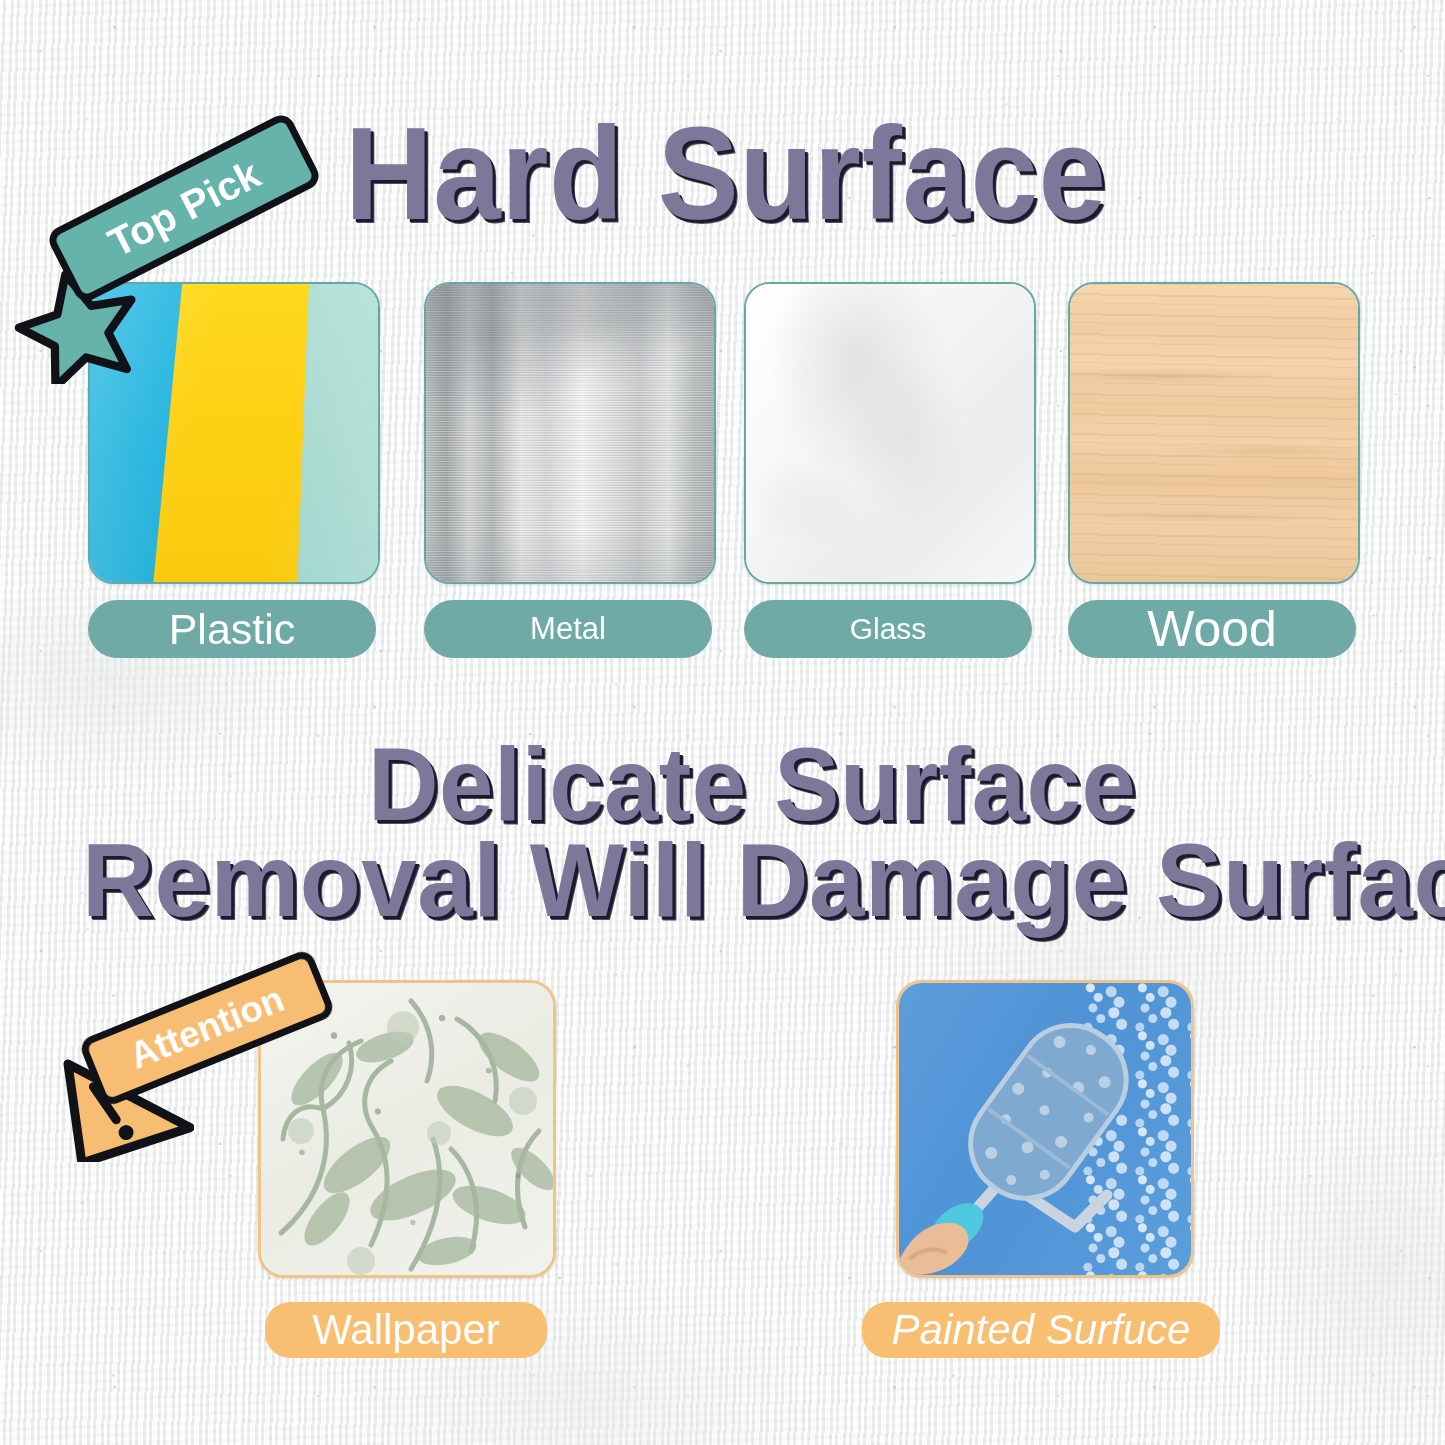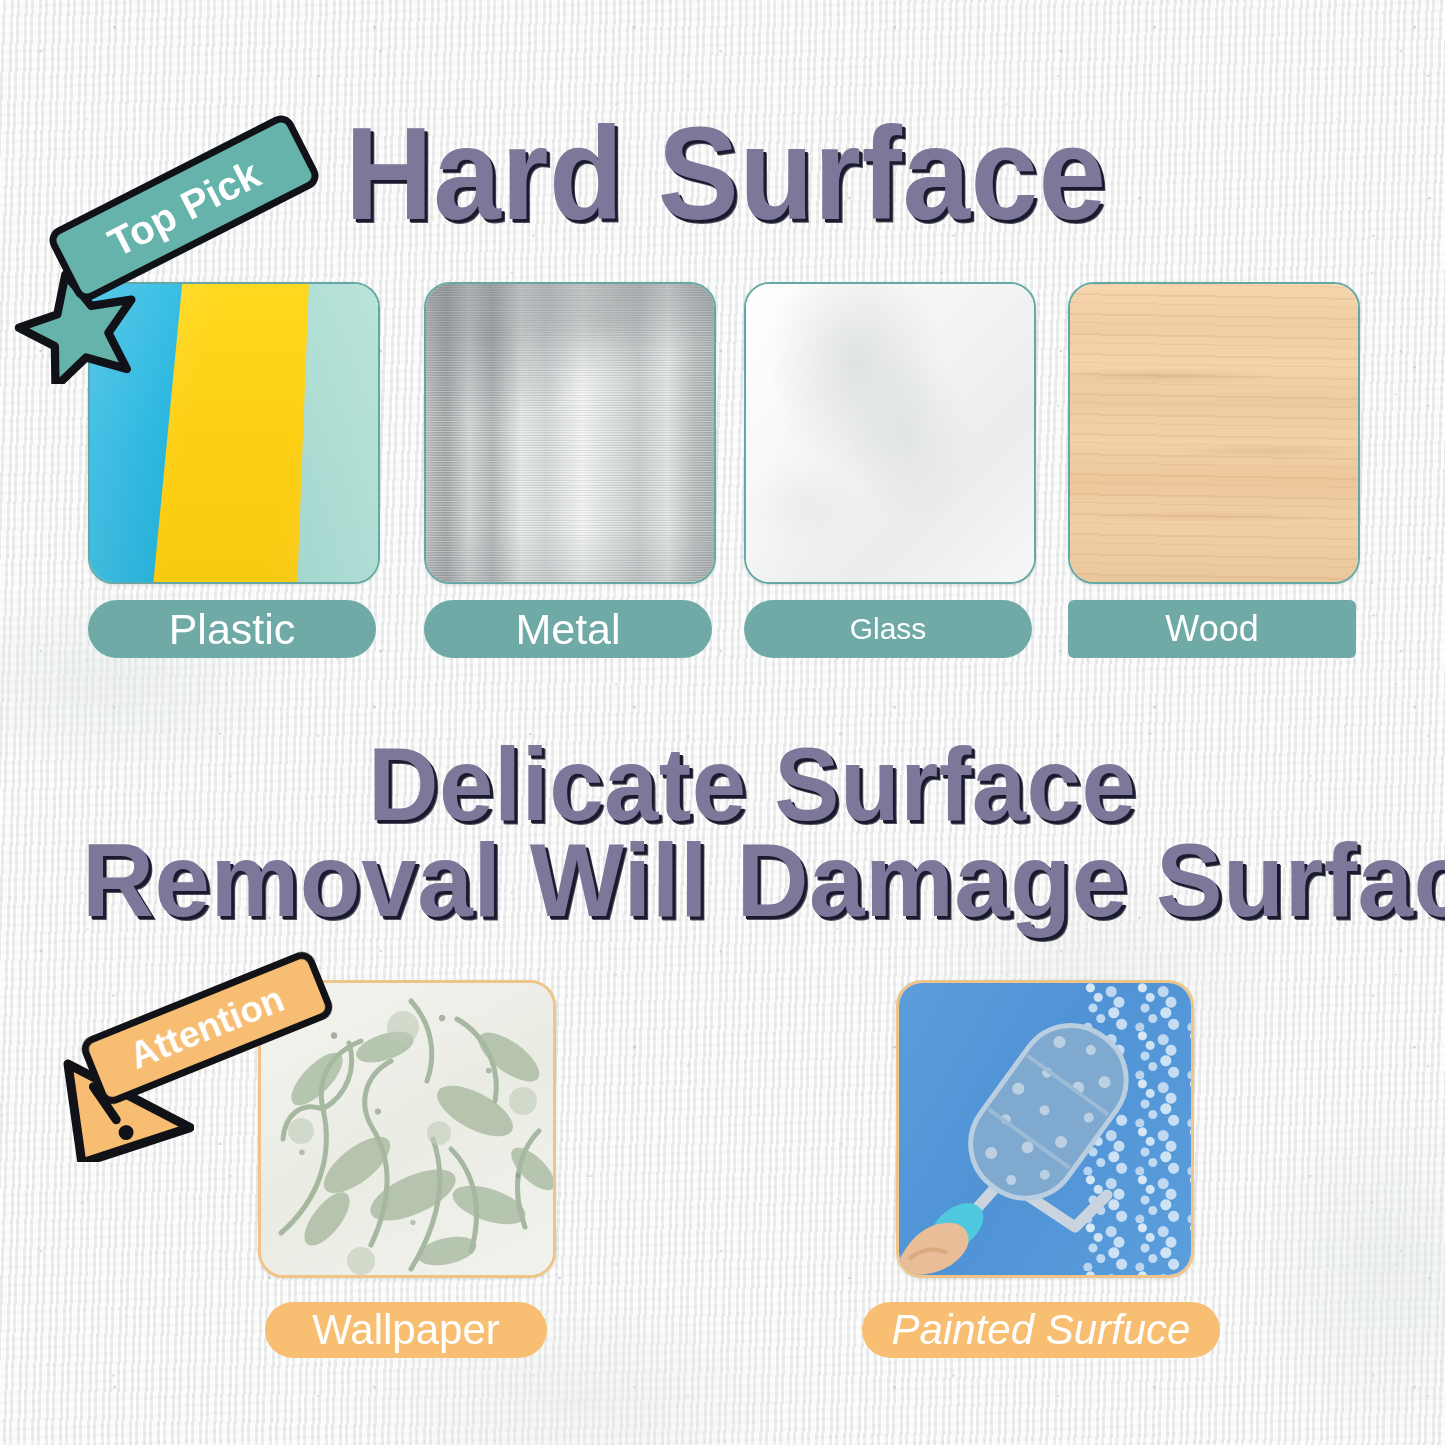--- a/index.html
+++ b/index.html
@@ -247,7 +247,7 @@
   .pill-orange { background: #f8bf73; }
 
   .p-plastic { left: 88px;   top: 600px; width: 288px; height: 58px; font-size: 43px; }
-  .p-metal   { left: 424px;  top: 600px; width: 288px; height: 58px; font-size: 43px; }
+  .p-metal   { left: 424px;  top: 600px; width: 288px; height: 58px; font-size: 31px; }
   .p-glass   { left: 744px;  top: 600px; width: 288px; height: 58px; font-size: 30px; }
   .p-wood    { left: 1068px; top: 600px; width: 288px; height: 58px; font-size: 36px; border-radius: 6px; }
   .p-wall    { left: 265px;  top: 1302px; width: 282px; height: 56px; font-size: 42px; }

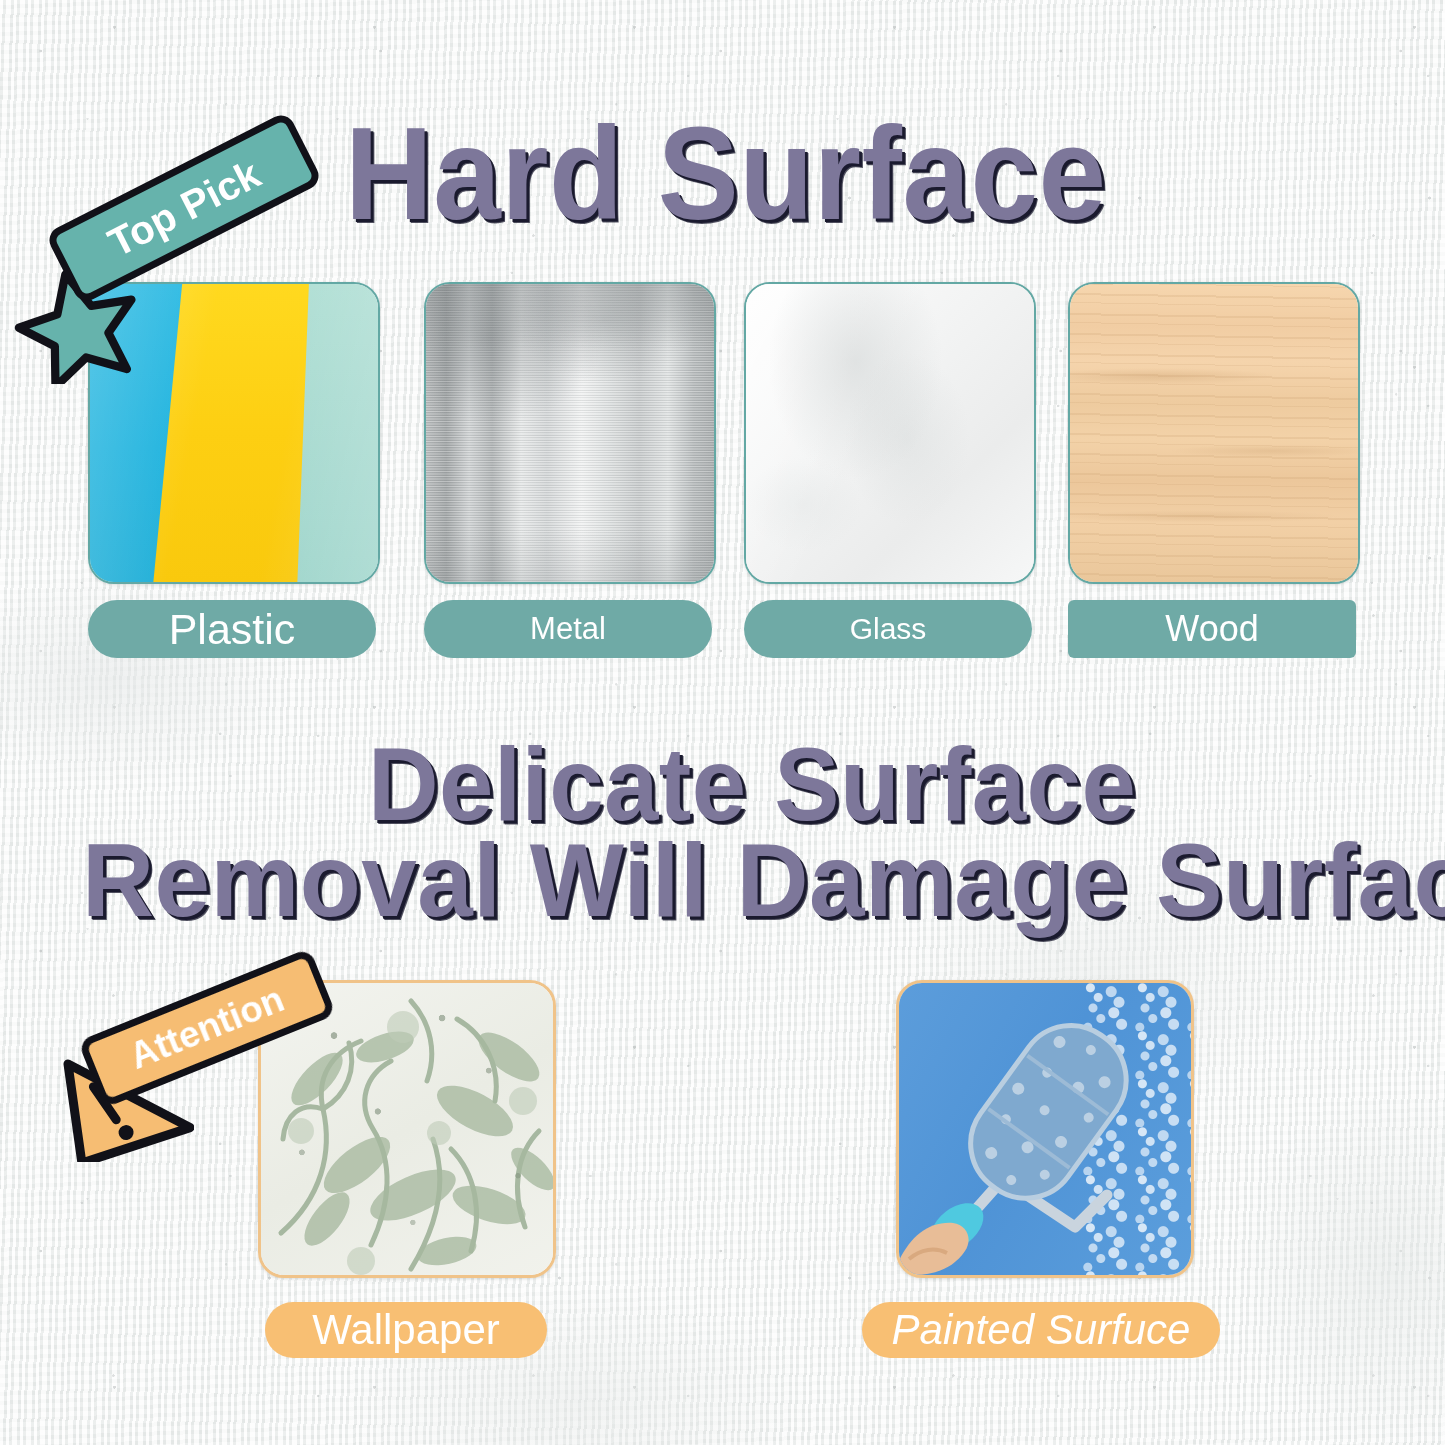--- a/index.html
+++ b/index.html
@@ -249,7 +249,7 @@
   .p-plastic { left: 88px;   top: 600px; width: 288px; height: 58px; font-size: 43px; }
   .p-metal   { left: 424px;  top: 600px; width: 288px; height: 58px; font-size: 31px; }
   .p-glass   { left: 744px;  top: 600px; width: 288px; height: 58px; font-size: 30px; }
-  .p-wood    { left: 1068px; top: 600px; width: 288px; height: 58px; font-size: 36px; border-radius: 6px; }
+  .p-wood    { left: 1068px; top: 600px; width: 288px; height: 58px; font-size: 50px; }
   .p-wall    { left: 265px;  top: 1302px; width: 282px; height: 56px; font-size: 42px; }
   .p-paint   { left: 862px;  top: 1302px; width: 358px; height: 56px; font-size: 42px; font-style: italic; }
 

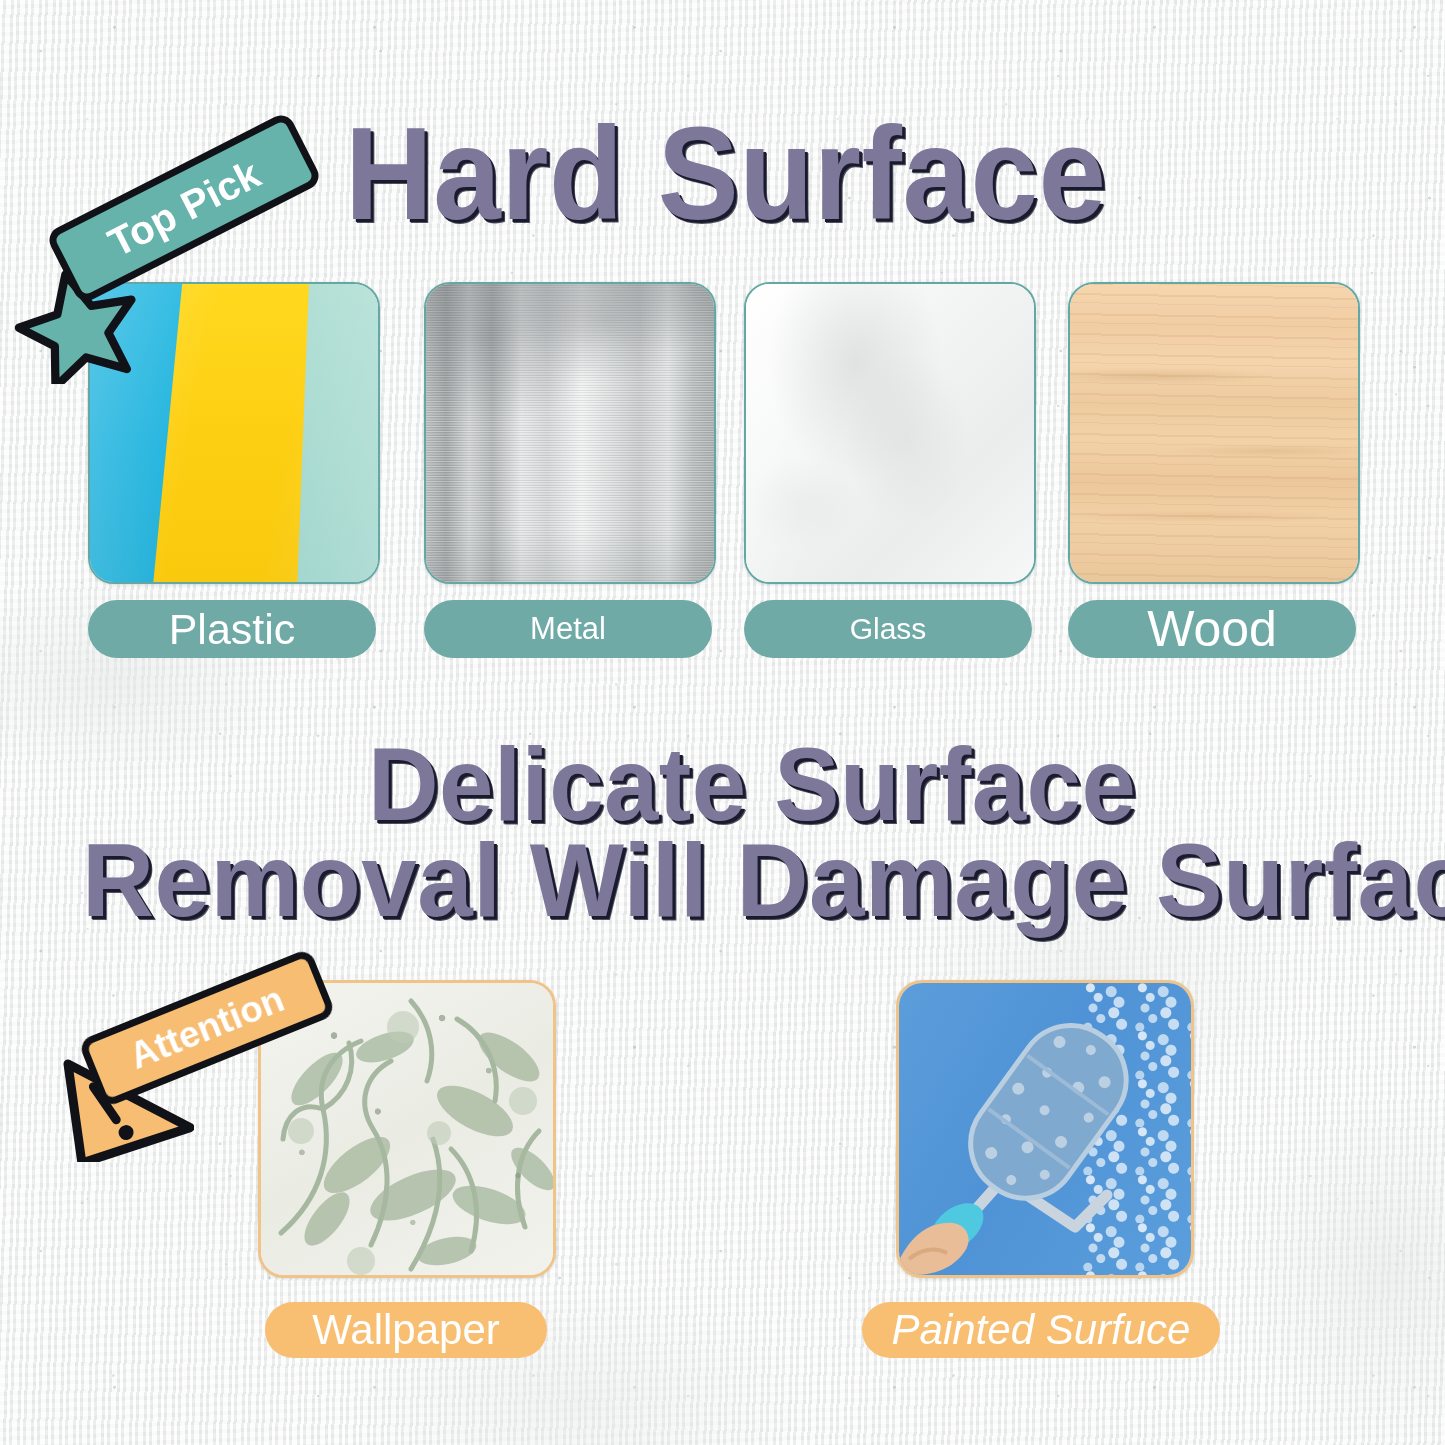--- a/index.html
+++ b/index.html
@@ -244,7 +244,7 @@
     white-space: nowrap;
   }
   .pill-teal   { background: #6faaa6; justify-content: center; }
-  .pill-orange { background: #f8bf73; }
+  .pill-orange { background: #f8bf73; border-radius: 25px; }
 
   .p-plastic { left: 88px;   top: 600px; width: 288px; height: 58px; font-size: 43px; }
   .p-metal   { left: 424px;  top: 600px; width: 288px; height: 58px; font-size: 31px; }

